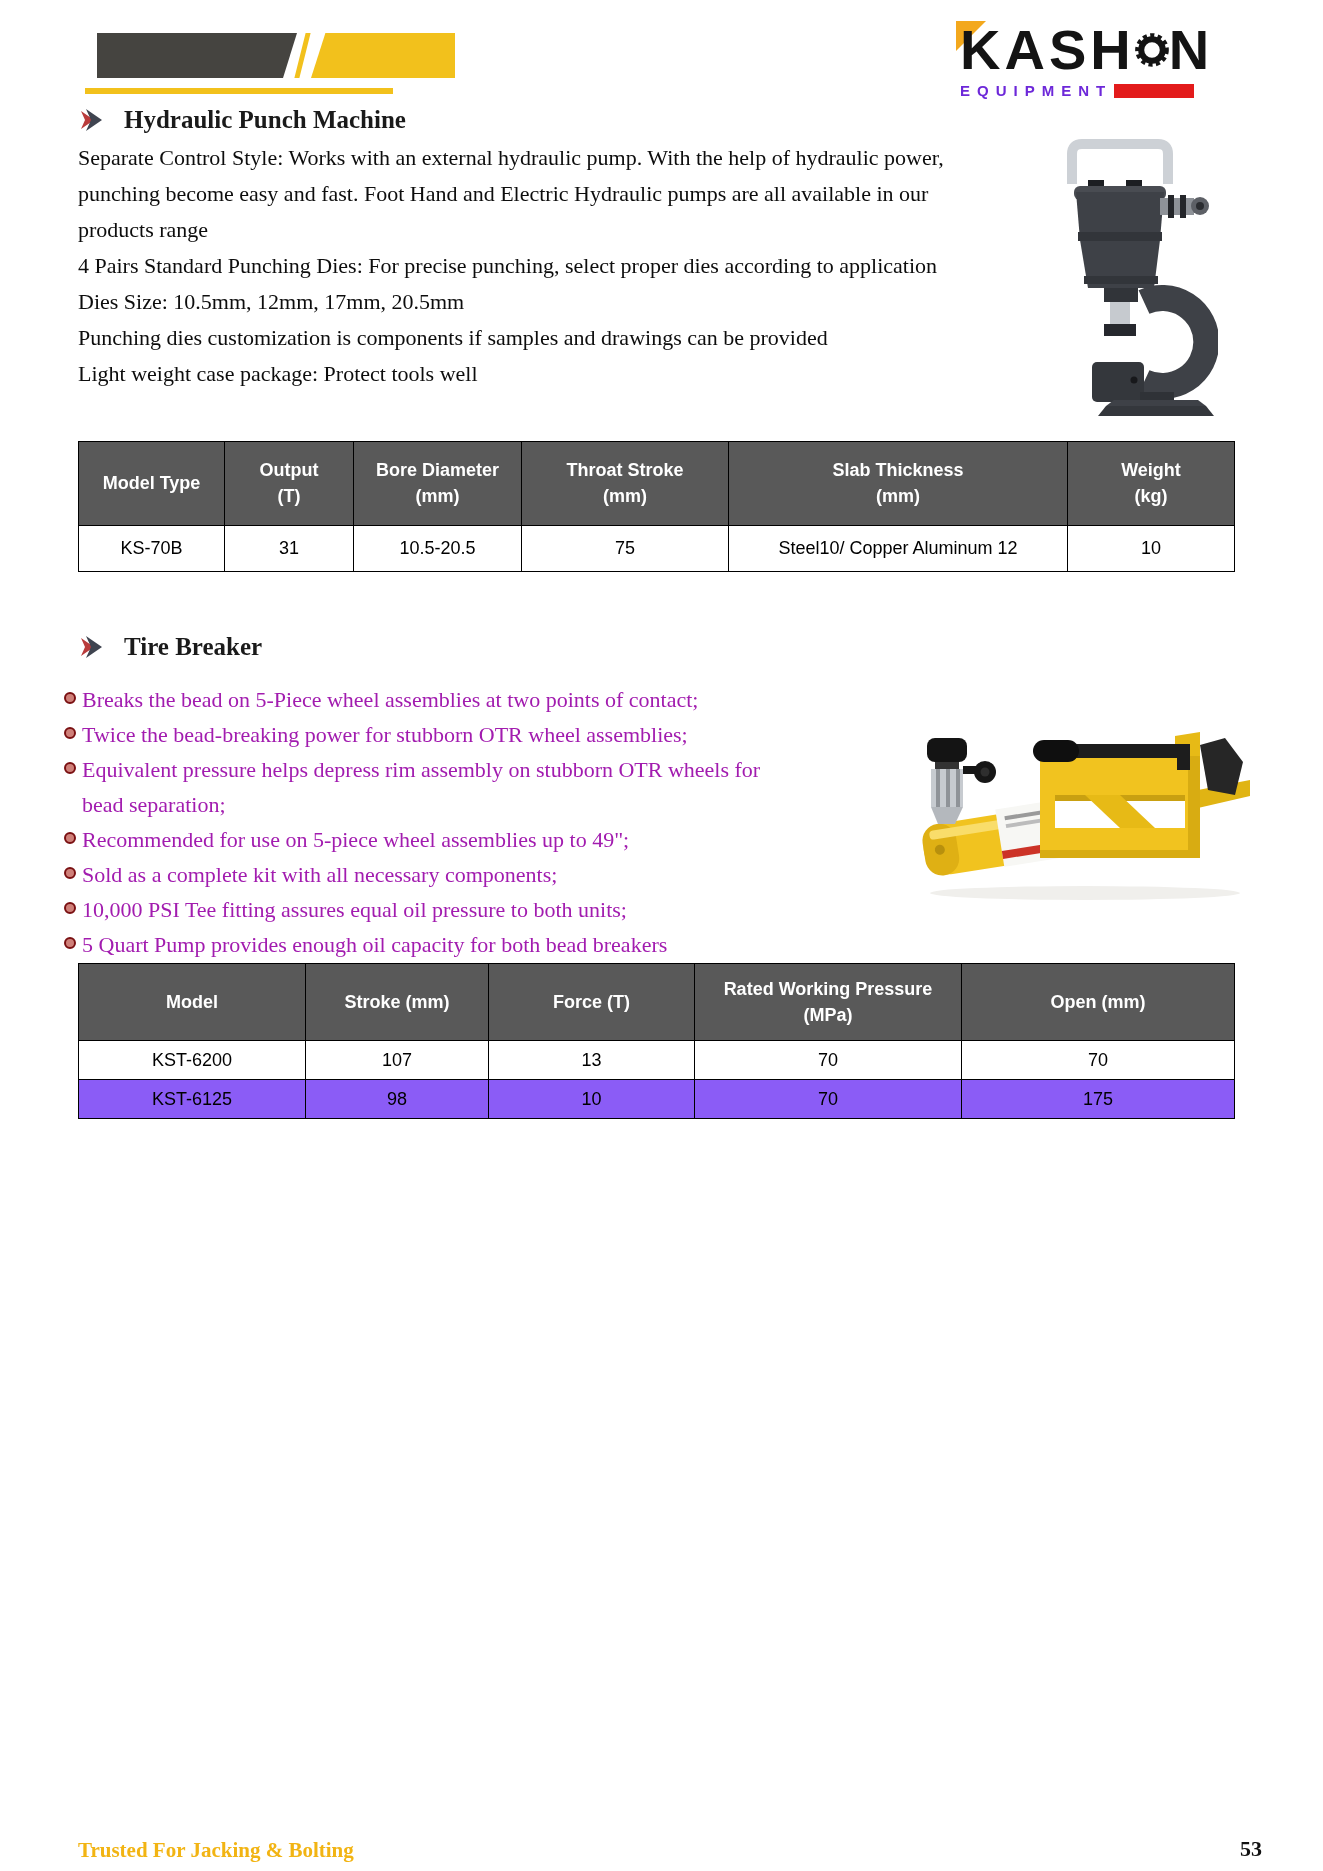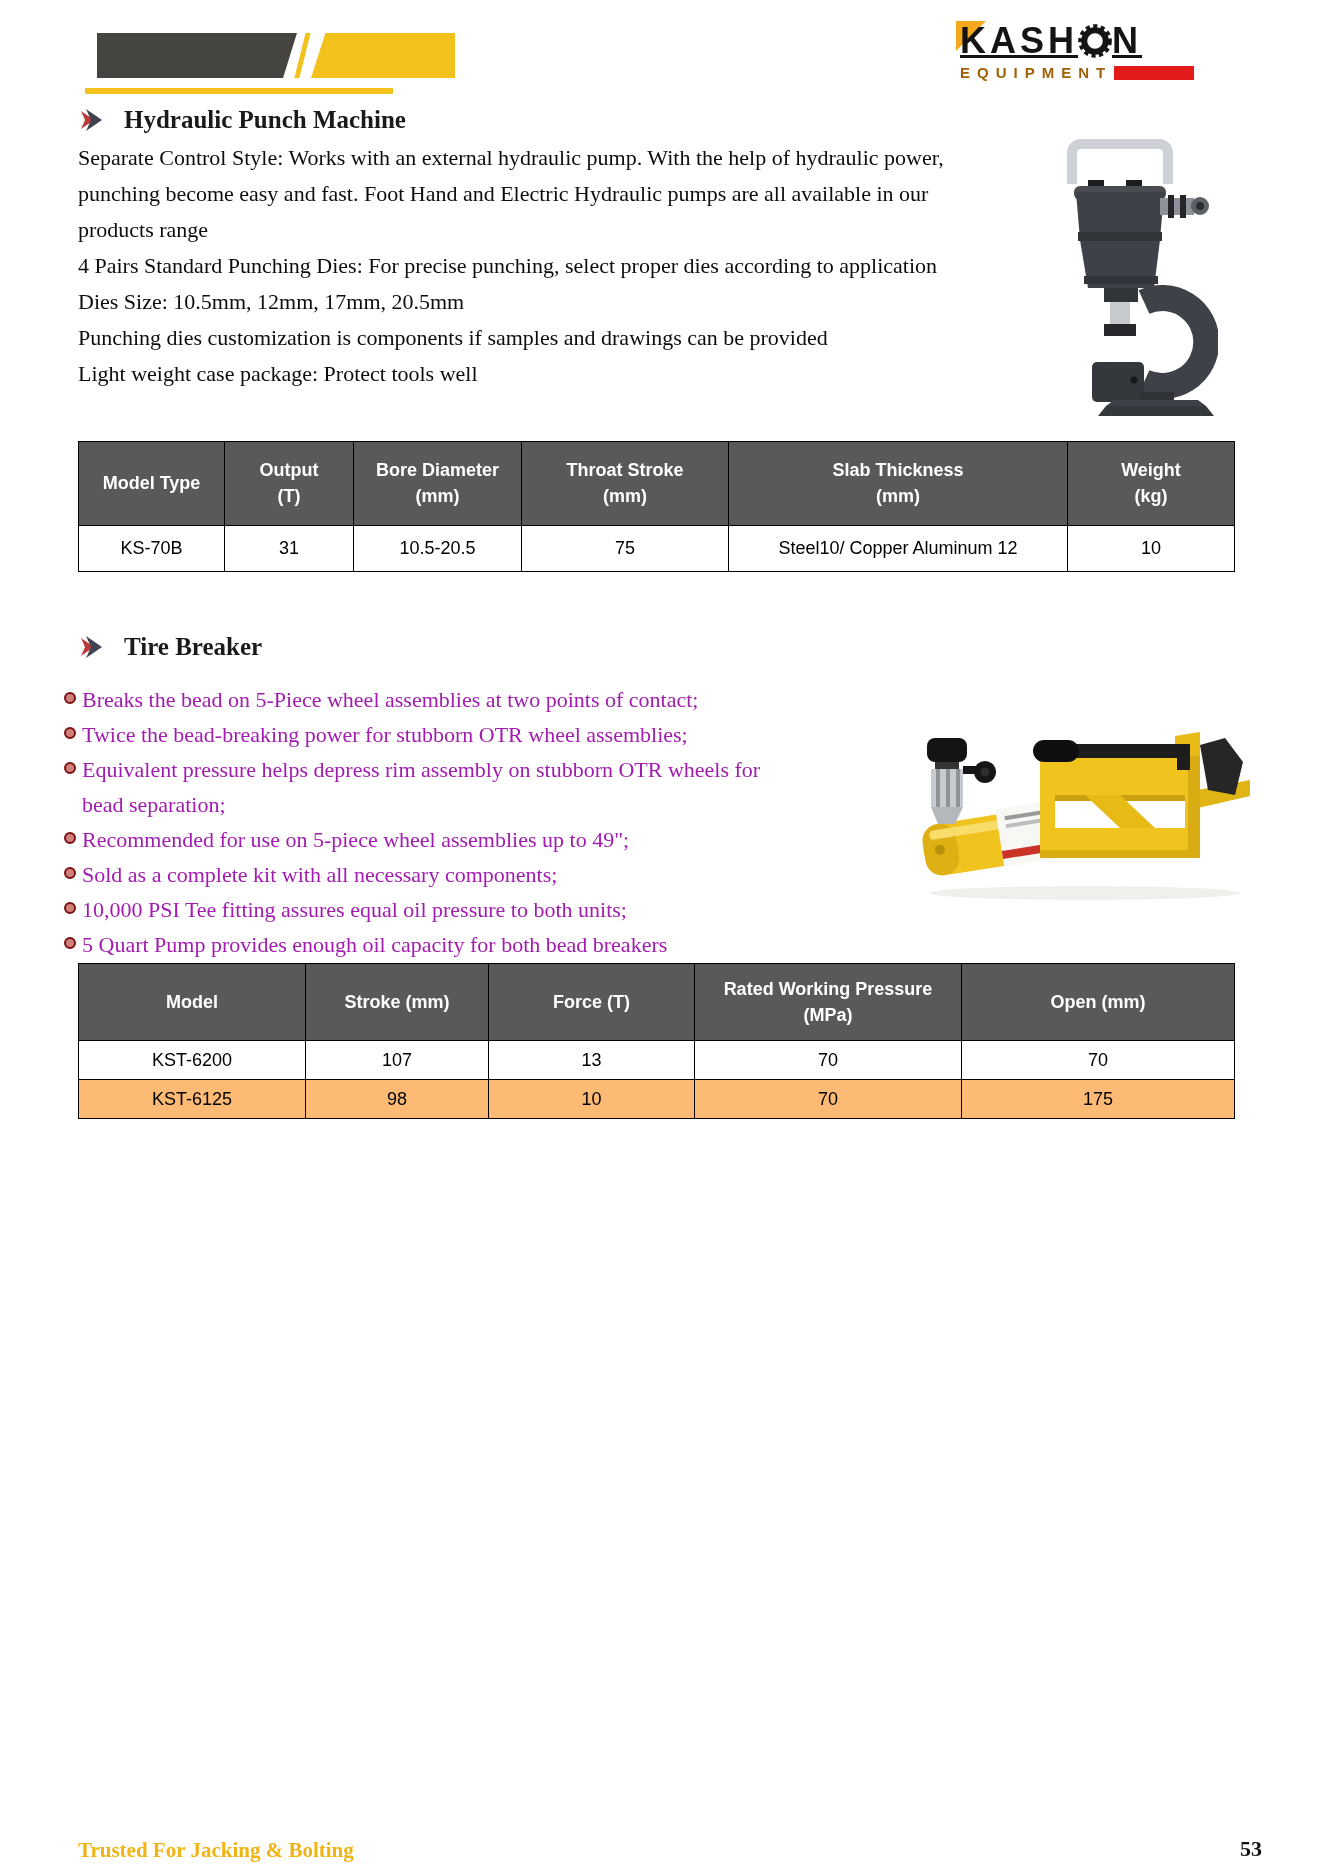--- a/index.html
+++ b/index.html
@@ -18,8 +18,8 @@
 
   
   .logo{position:absolute;left:960px;top:22px;width:260px;font-family:"Liberation Sans",sans-serif;}
-  .logo-name{position:relative;display:flex;align-items:center;font-weight:700;font-size:36px;
-             line-height:1;letter-spacing:4px;color:#141414;text-decoration:underline;}
+  .logo-name{position:relative;display:flex;align-items:center;font-weight:700;font-size:56px;
+             line-height:1;letter-spacing:4px;color:#141414;}
   .logo-tri{position:absolute;left:-4px;top:-1px;width:30px;height:30px;background:#f3a81d;
             clip-path:polygon(0 0,100% 0,0 100%);z-index:0;}
   .logo-name span{position:relative;z-index:1;}

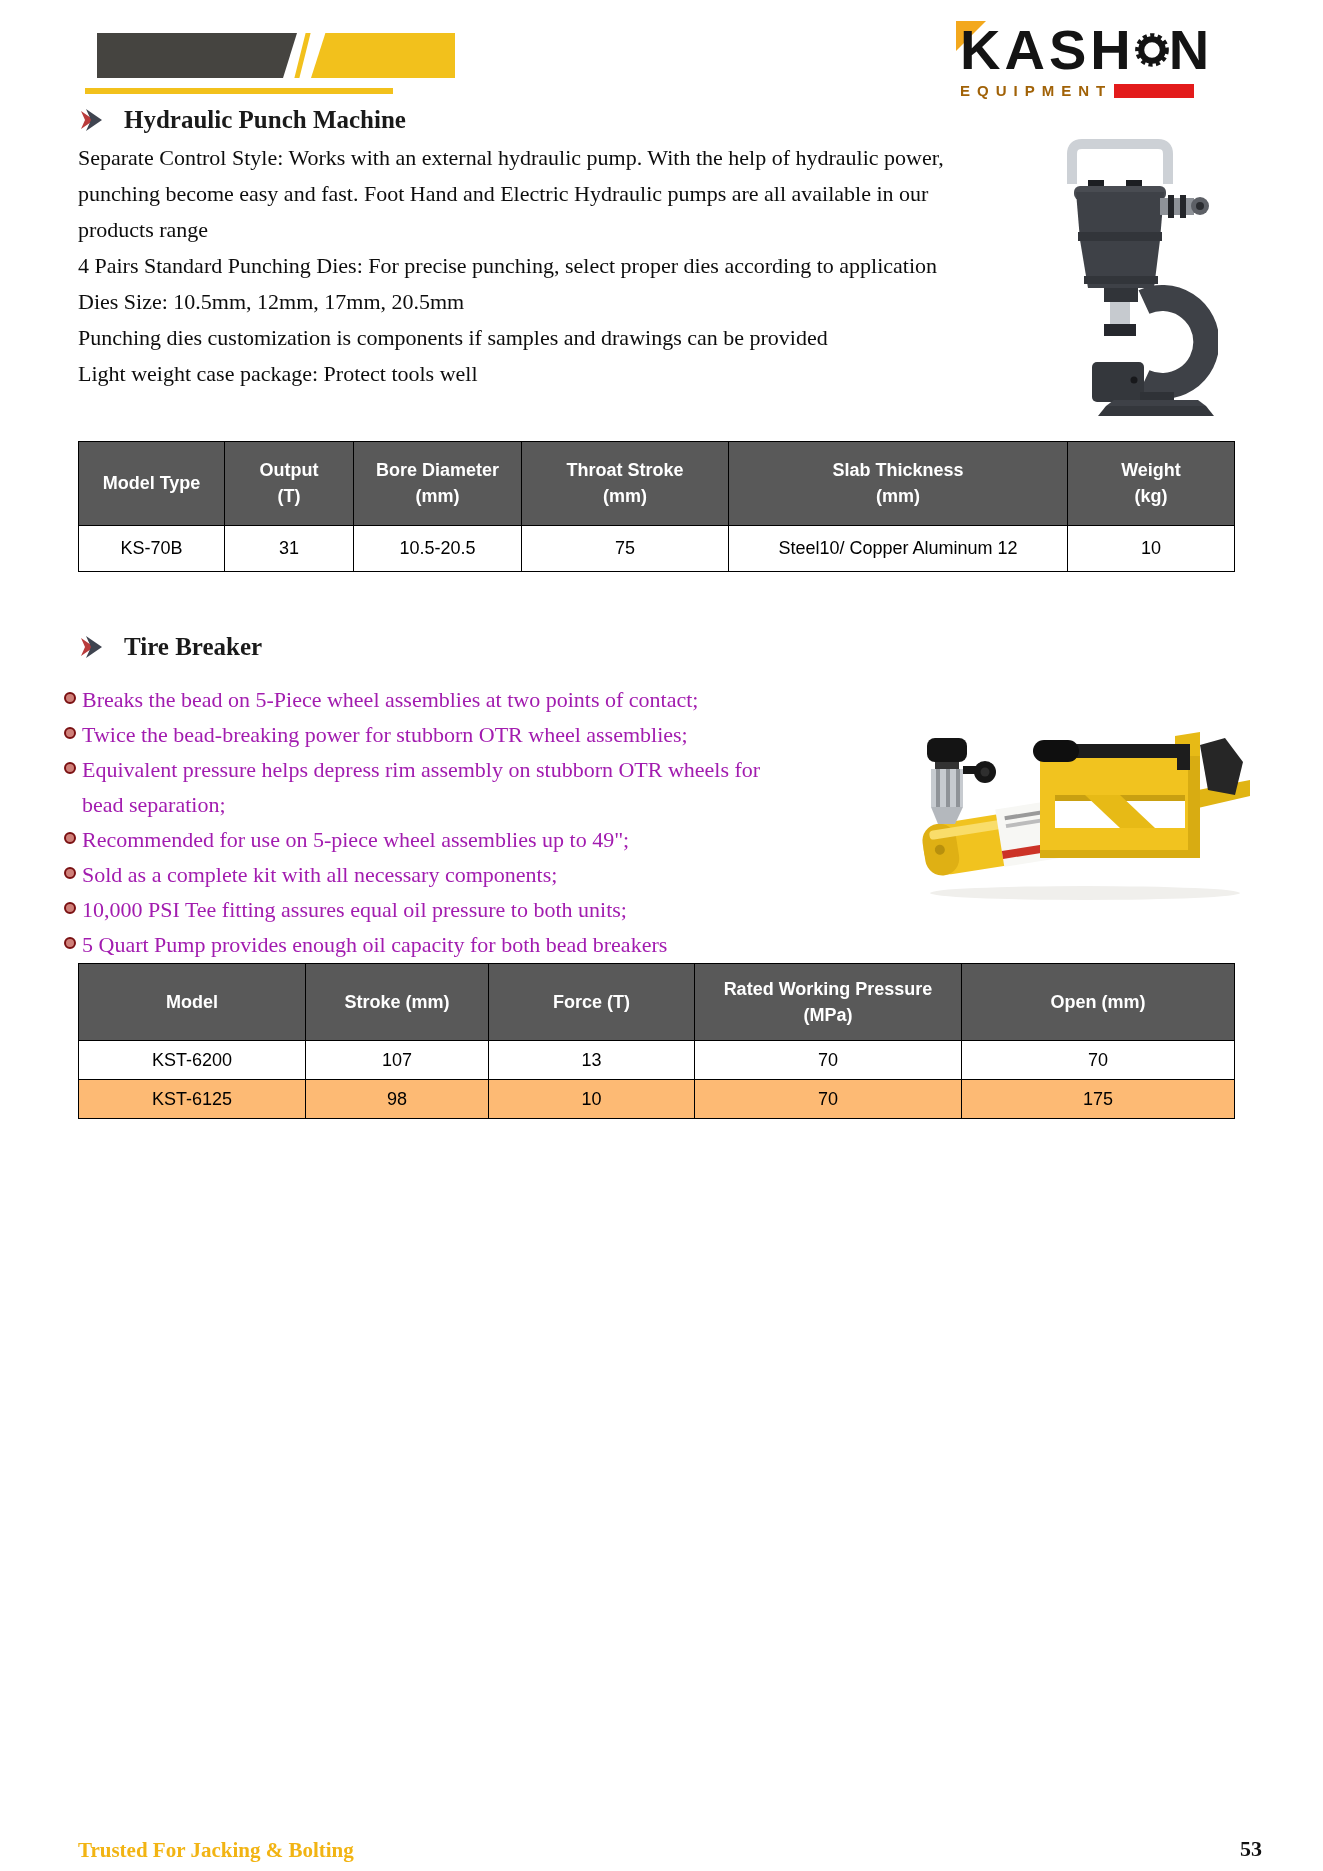--- a/index.html
+++ b/index.html
@@ -25,7 +25,7 @@
   .logo-name span{position:relative;z-index:1;}
   .gear{margin:0 -2px;position:relative;z-index:1;}
   .logo-sub{display:flex;align-items:center;margin-top:4px;}
-  .logo-sub-text{font-size:15px;font-weight:600;letter-spacing:7px;color:#a16207;}
+  .logo-sub-text{font-size:15px;font-weight:600;letter-spacing:7px;color:#6d28d9;}
   .logo-redbar{width:80px;height:14px;background:#e31b1b;margin-left:2px;}
 
   

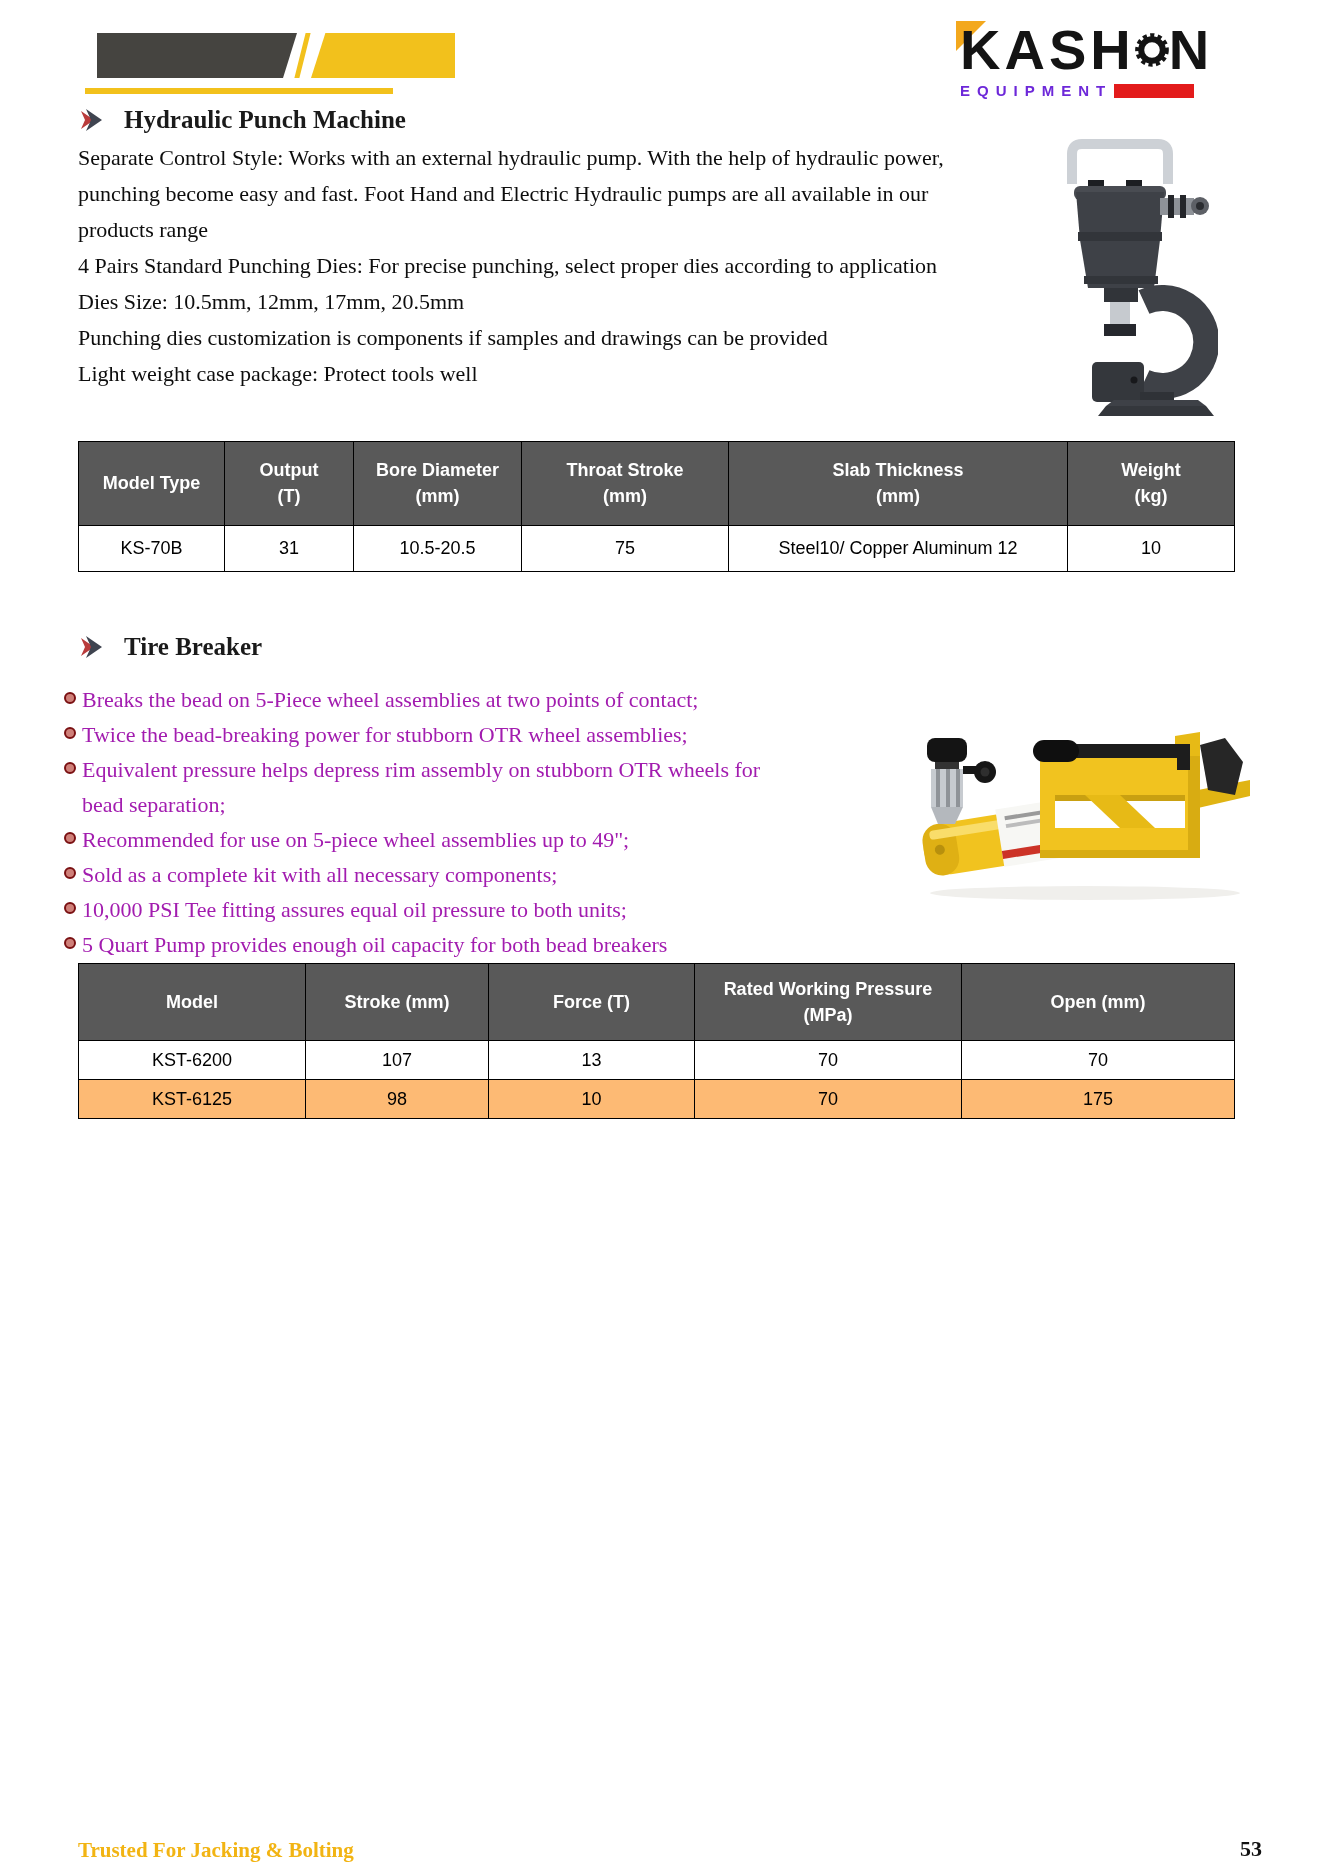--- a/index.html
+++ b/index.html
@@ -54,7 +54,7 @@
   #table2{top:963px;}
   #table2 thead tr{height:77px;}
   #table2 tbody tr{height:39px;}
-  #table2 tbody tr.alt td{background:#fdba74;margin-left:40px;}
+  #table2 tbody tr.alt td{background:#8b5cf6;margin-left:40px;}
 
   
   .punch-img{position:absolute;left:1048px;top:136px;}

